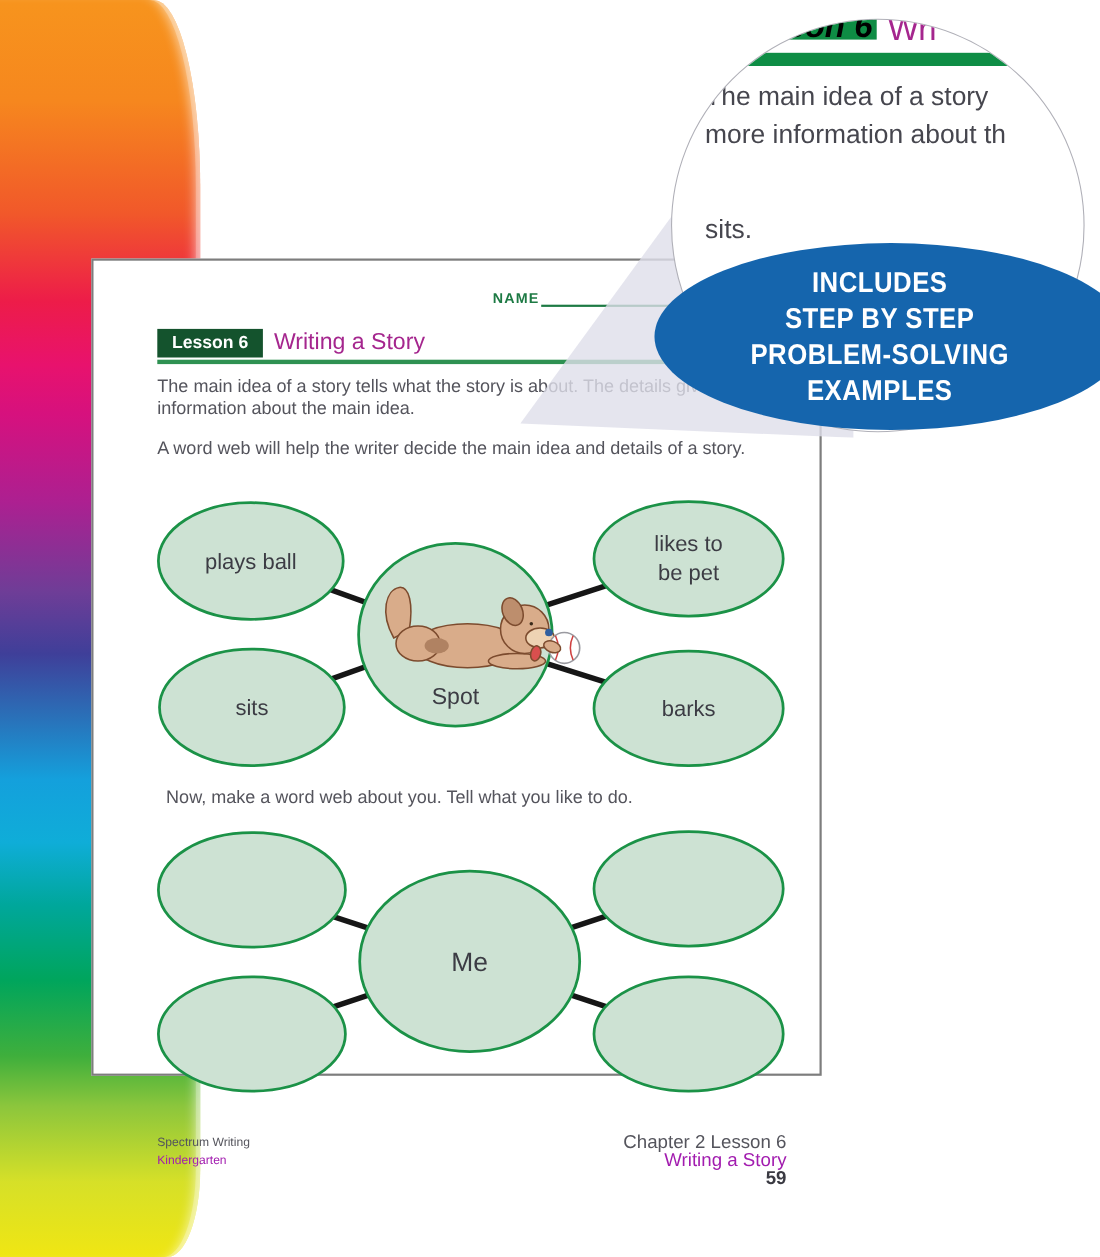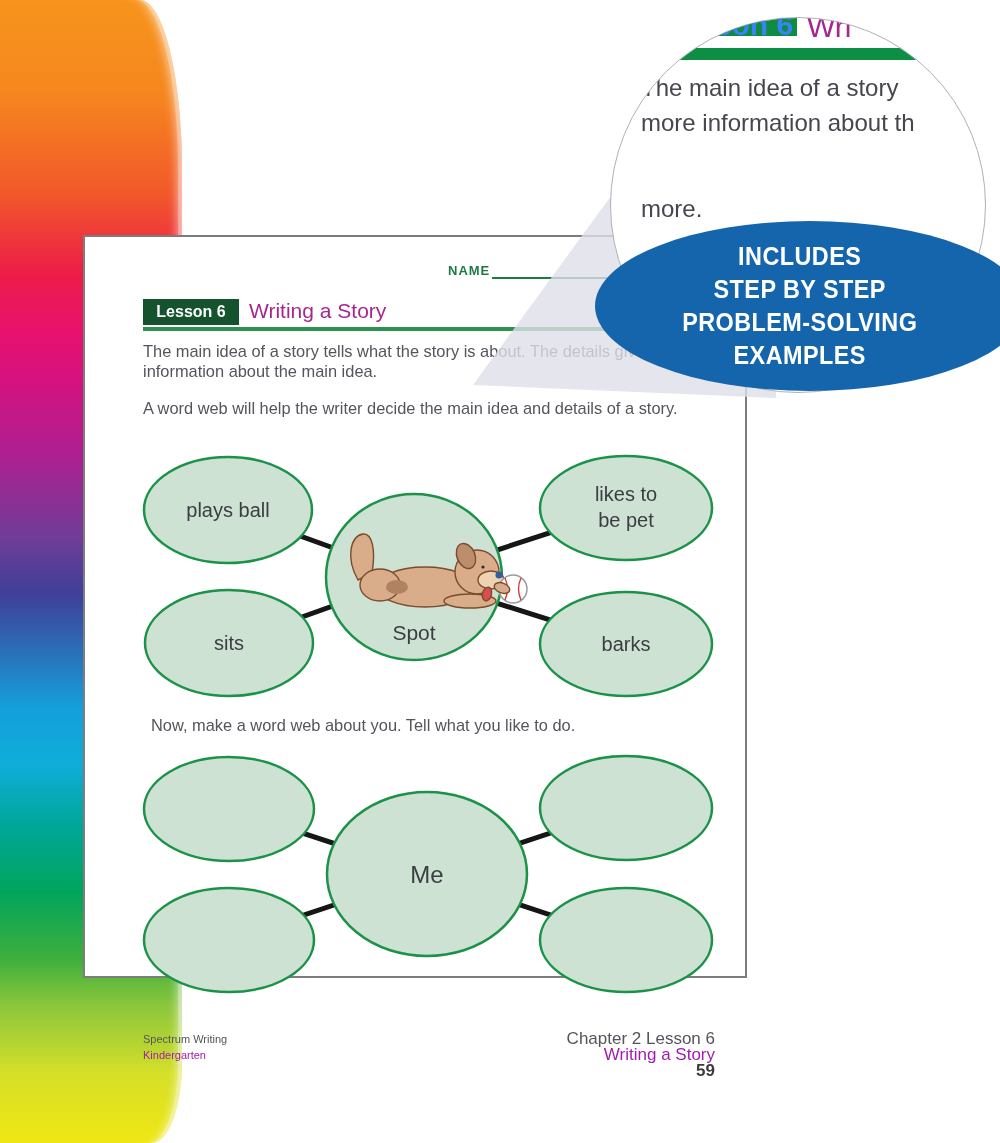--- a/index.html
+++ b/index.html
@@ -46,7 +46,7 @@
         background:#fff;border:1px solid #b0b0b8;overflow:hidden;z-index:4;box-sizing:border-box;}
   .lens-lesson-box{position:absolute;left:100px;top:-14px;width:86px;height:32px;background:#0e8c44;}
   .lens-lesson-frag{position:absolute;left:100px;top:-10px;width:86px;text-align:center;
-        font-size:30px;font-weight:bold;color:#3b82f6;}
+        font-size:30px;font-weight:bold;color:#000000;font-style:italic;}
   .lens-title-frag{position:absolute;left:196px;top:-8px;font-size:30px;color:#a5268e;}
   .lens-rule{position:absolute;left:0;top:30px;width:376px;height:12px;background:#0e8d45;}
   .lens-line{position:absolute;left:30px;font-size:24px;line-height:30px;color:#46464e;white-space:nowrap;}

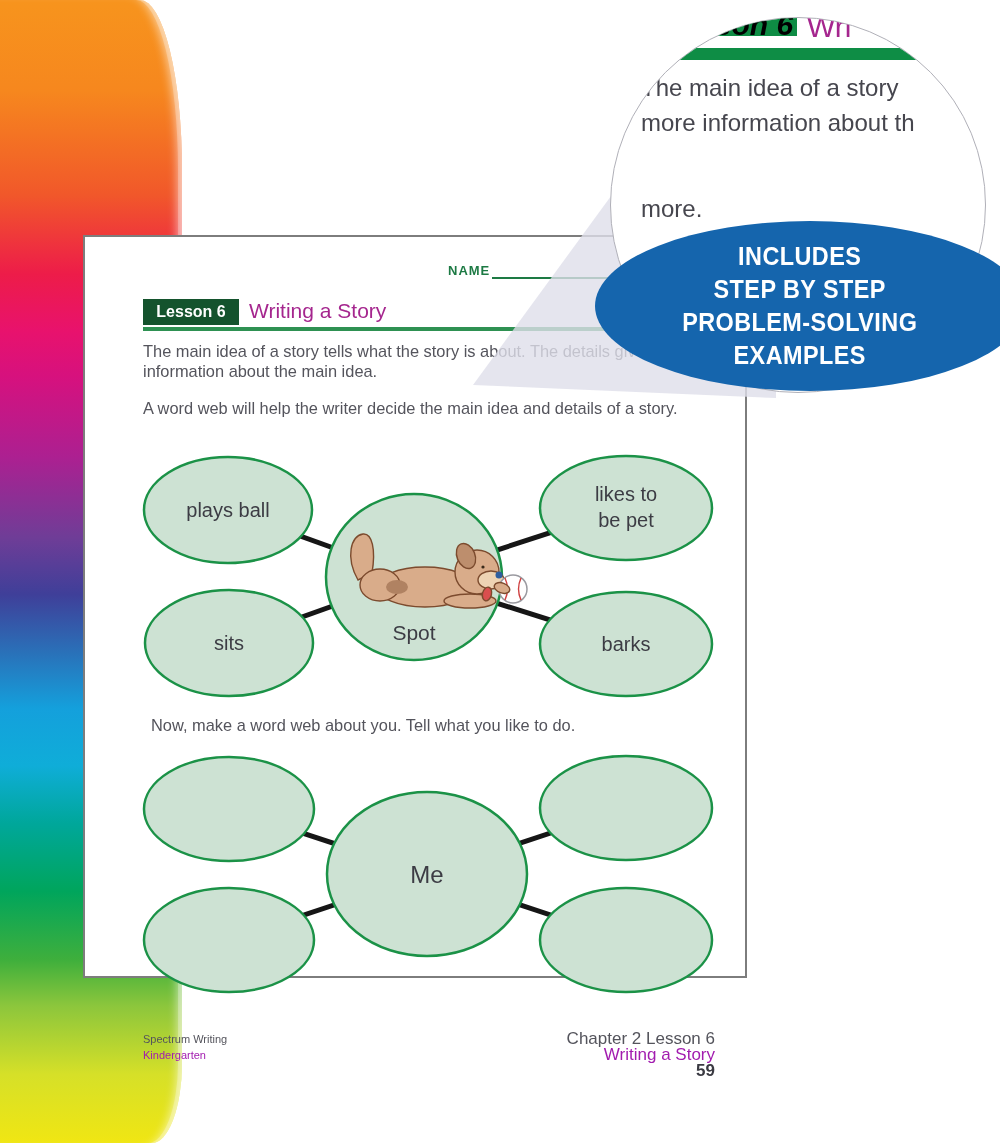--- a/index.html
+++ b/index.html
@@ -158,7 +158,7 @@
     <div class="lens-rule"></div>
     <div class="lens-line ll1">The main idea of a story</div>
     <div class="lens-line ll2">more information about th</div>
-    <div class="lens-line ll4">more.</div>
+    <div class="lens-line ll4">sits.</div>
   </div>
 
   <div class="badge">

